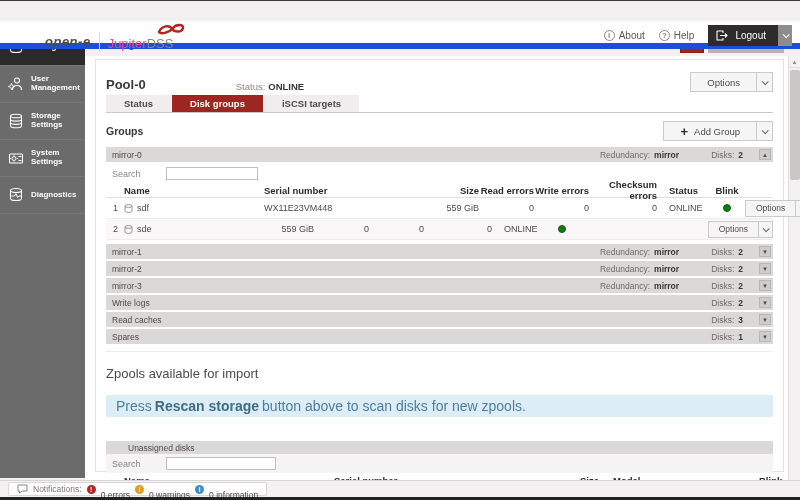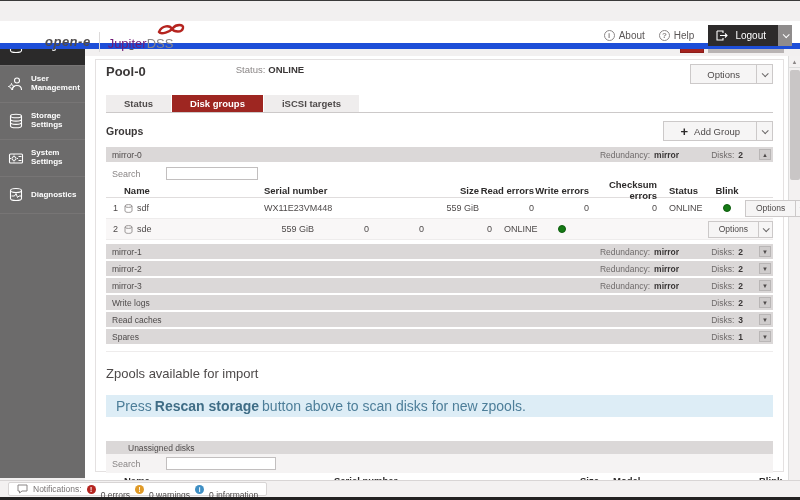--- a/index.html
+++ b/index.html
@@ -14,7 +14,7 @@
   .logo-product-wrap { position:relative; padding-top:9px; }
   .logo-swoosh { position:absolute; top:-2px; left:48px; }
   .logo-product { font-size:13px; }
-  .logo-jupiter { color:#701a75; }
+  .logo-jupiter { color:#ec4899; }
   .logo-dss { color:#8a8686; }
   .header-right { position:absolute; right:8px; top:0; height:28px; display:flex; align-items:center; gap:14px; }
   .hdr-link { display:flex; align-items:center; gap:4px; font-size:10px; color:#5b5757; cursor:pointer; }

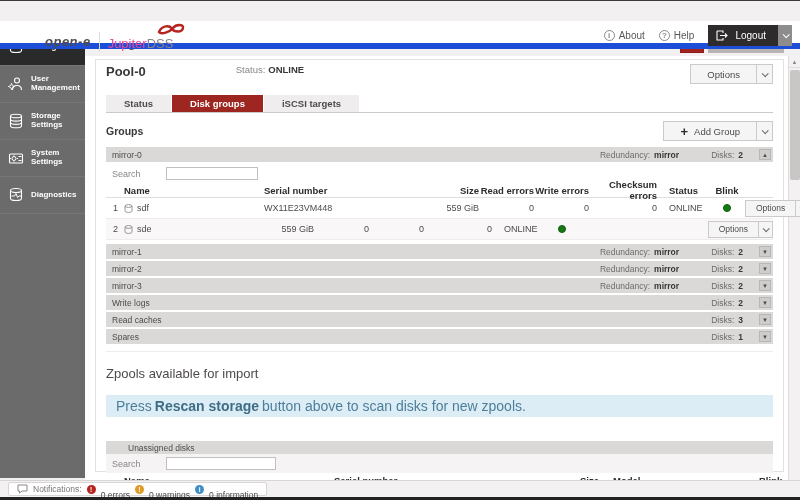--- a/index.html
+++ b/index.html
@@ -55,7 +55,7 @@
 
   .panel { position:absolute; left:10px; right:16px; top:30px; bottom:8px; background:#fff; border:1px solid #e4e1e1; padding:0 10px; }
 
-  .pool-header { height:32px; display:flex; align-items:flex-start; padding-top:4px; }
+  .pool-header { height:32px; display:flex; align-items:flex-end; padding-top:4px; }
   .pool-name { font-size:13px; font-weight:bold; color:#3a3737; }
   .pool-status { margin-left:90px; font-size:9.5px; color:#8a8686; }
   .pool-status b { color:#3a3737; margin-left:3px; }

